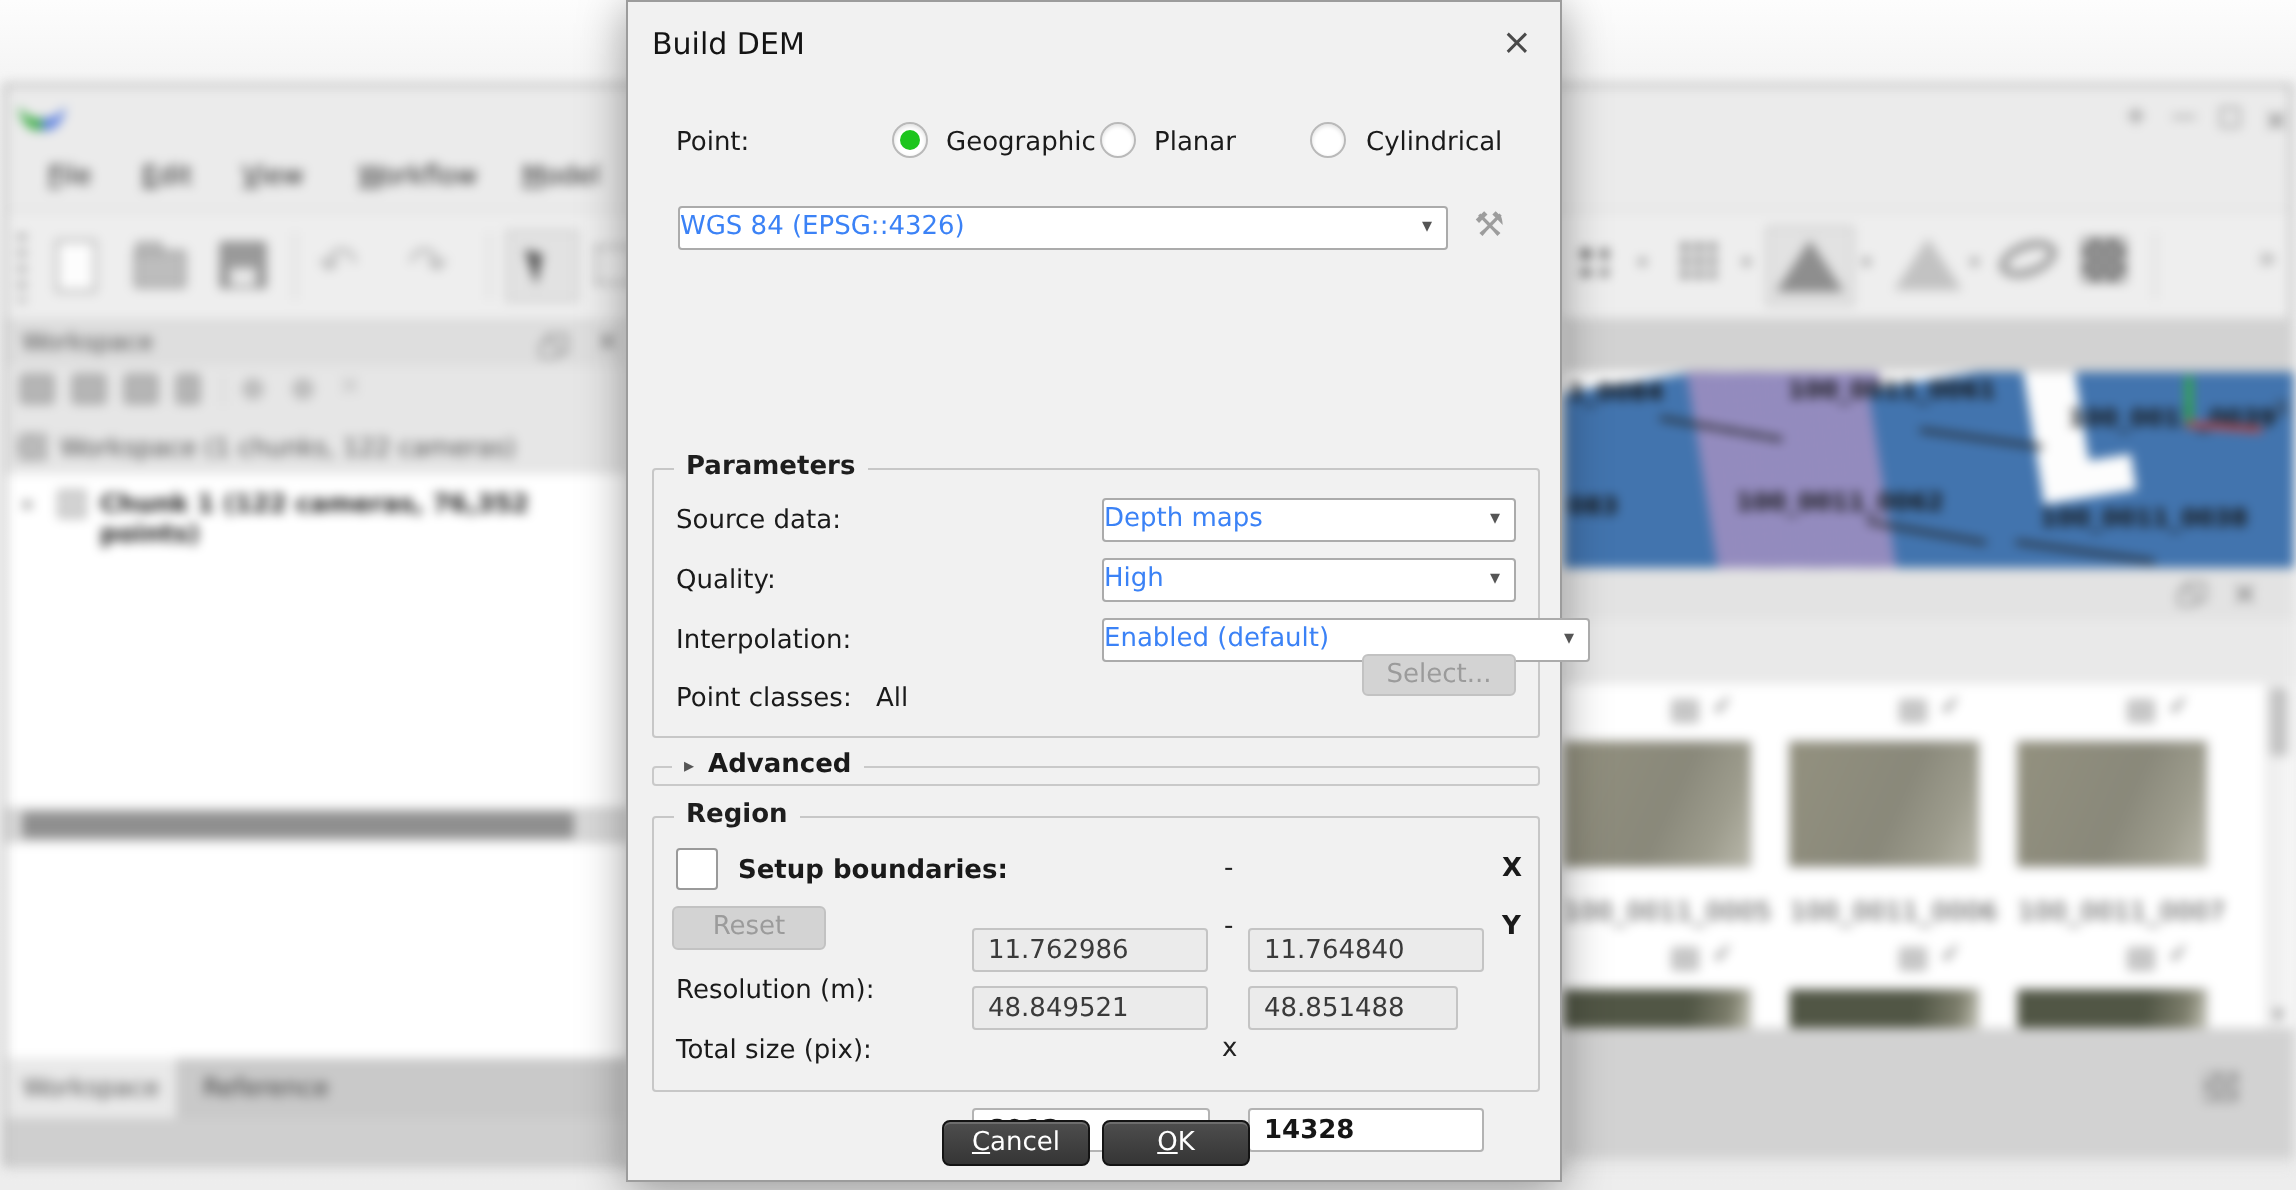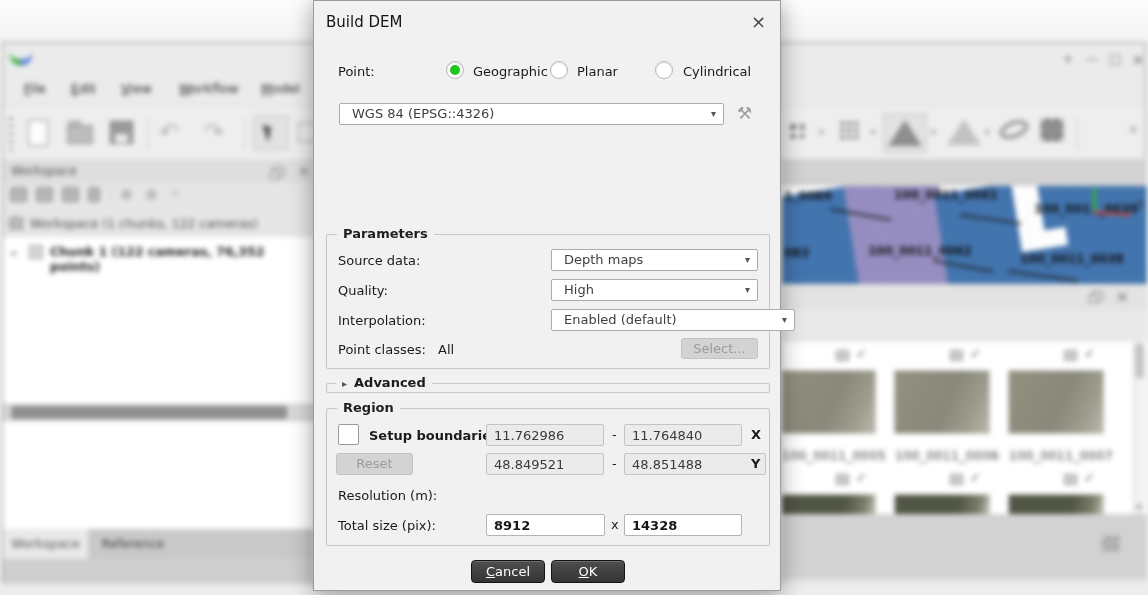--- a/index.html
+++ b/index.html
@@ -112,7 +112,7 @@
   .radio .dot { position:absolute; left:3px; top:3px; width:10px; height:10px; border-radius:50%; background:#1dc51d; display:none; }
   .radio.selected .dot { display:block; }
   .combo { position:absolute; height:22px; background:#ffffff; border:1px solid #ababab; border-radius:2px; }
-  .combo-text { position:absolute; left:12px; top:2px; font-size:13px; color:#404040; white-space:nowrap; }
+  .combo-text { position:absolute; left:0; top:2px; font-size:13px; color:#3b82f6; white-space:nowrap; }
   .combo-arrow { position:absolute; right:7px; top:4px; font-size:10px; color:#555; }
   .wrench { position:absolute; font-size:17px; color:#9d9d9d; }
   .btn-disabled { position:absolute; background:#d3d3d3; border:1px solid #c2c2c2; border-radius:3px;

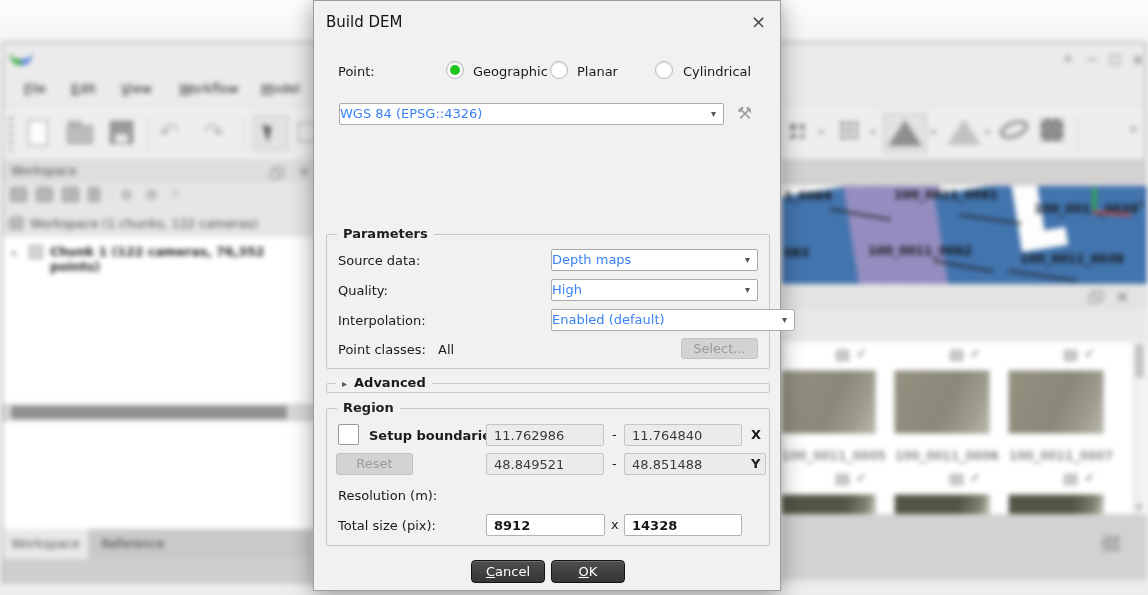--- a/index.html
+++ b/index.html
@@ -347,7 +347,7 @@
     </div>
     <span class="flabel" style="left:24px;top:341px">Point classes:</span>
     <span class="flabel" style="left:124px;top:341px">All</span>
-    <span class="btn-disabled" style="left:367px;top:337px;width:77px;height:21px;line-height:19px">Select...</span>
+    <span class="btn-disabled" style="left:367px;top:326px;width:77px;height:21px;line-height:19px">Select...</span>
 
     <div class="adv-box"></div>
     <span class="adv-legend"><span class="tri">▸</span><span>Advanced</span></span>

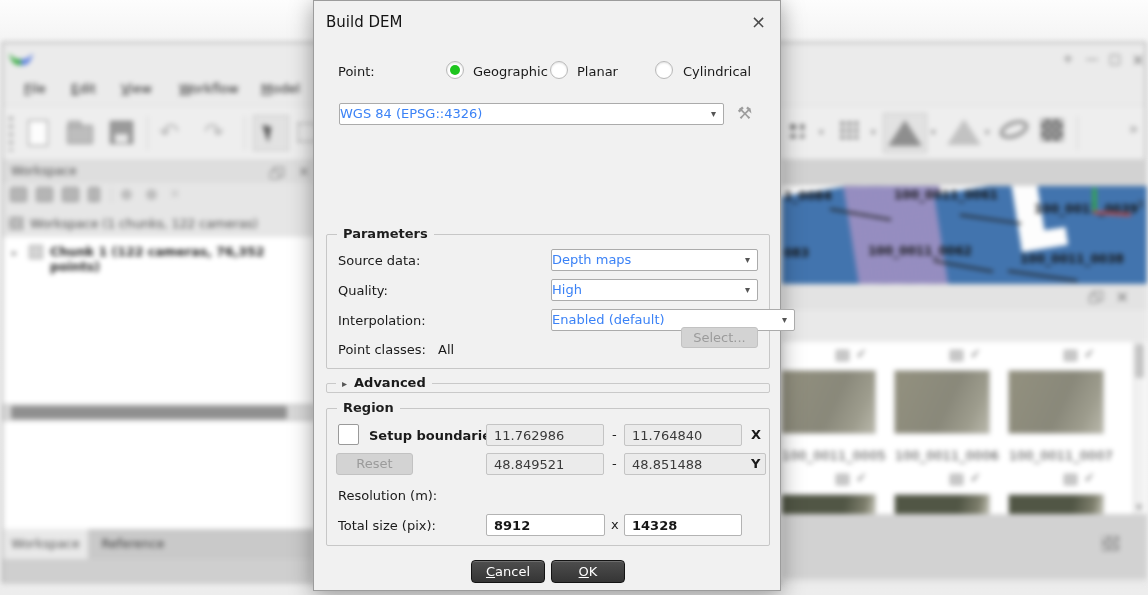--- a/index.html
+++ b/index.html
@@ -118,7 +118,7 @@
   .btn-disabled { position:absolute; background:#d3d3d3; border:1px solid #c2c2c2; border-radius:3px;
                   color:#9b9b9b; font-size:13px; text-align:center; }
   .field { position:absolute; height:22px; border:1px solid #b3b3b3; border-radius:2px; background:#fff;
-           font-family:"DejaVu Sans", sans-serif; font-size:13px; color:#161616; padding:0 7px; }
+           font-family:"DejaVu Sans", sans-serif; font-size:13px; color:#161616; padding:0 7px;margin-top:40px; }
   .field.ro { background:#ebebeb; border-color:#c4c4c4; color:#3a3a3a; }
   .checkbox { position:absolute; width:21px; height:21px; background:#ffffff; border:1px solid #9a9a9a; border-radius:2px; }
   .sep-dash { position:absolute; font-size:13px; color:#222; }

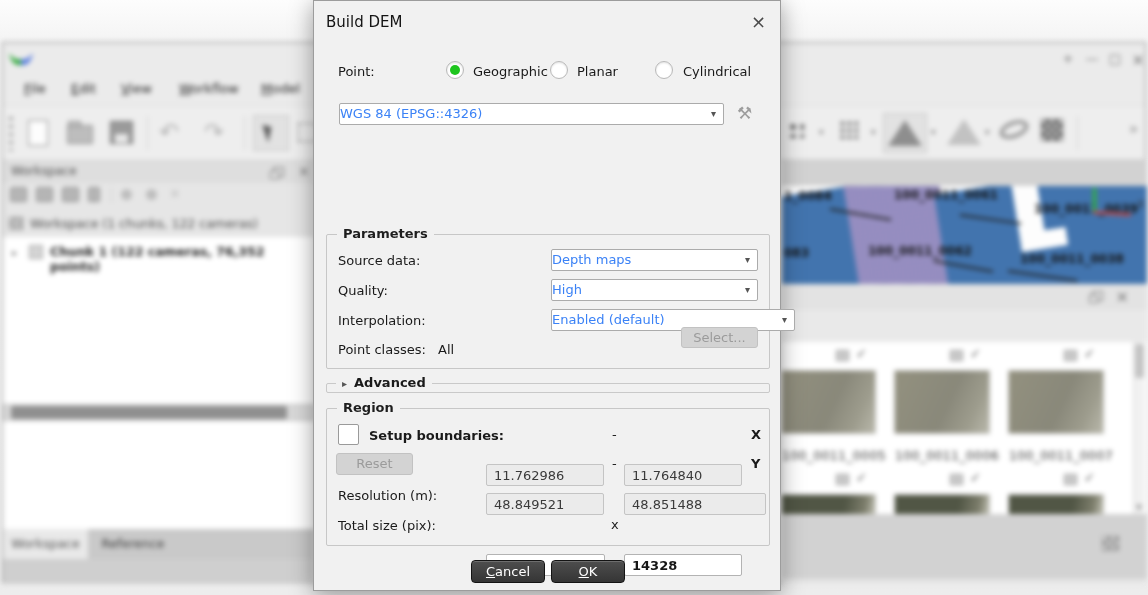--- a/index.html
+++ b/index.html
@@ -365,7 +365,7 @@
     <span class="btn-disabled" style="left:22px;top:452px;width:77px;height:22px;line-height:20px">Reset</span>
     <input class="field ro" style="left: 172px; top: 452px; width: 118px;" readonly="" value="48.849521">
     <span class="sep-dash" style="left:298px;top:455px">-</span>
-    <input class="field ro" style="left: 310px; top: 452px; width: 142px;" readonly="" value="48.851488">
+    <input class="field ro" style="left: 310px; top: 452px; width: 105px;" readonly="" value="48.851488">
     <span class="axis-tag" style="left:437px;top:455px">Y</span>
 
     <span class="flabel" style="left:24px;top:487px">Resolution (m):</span>

